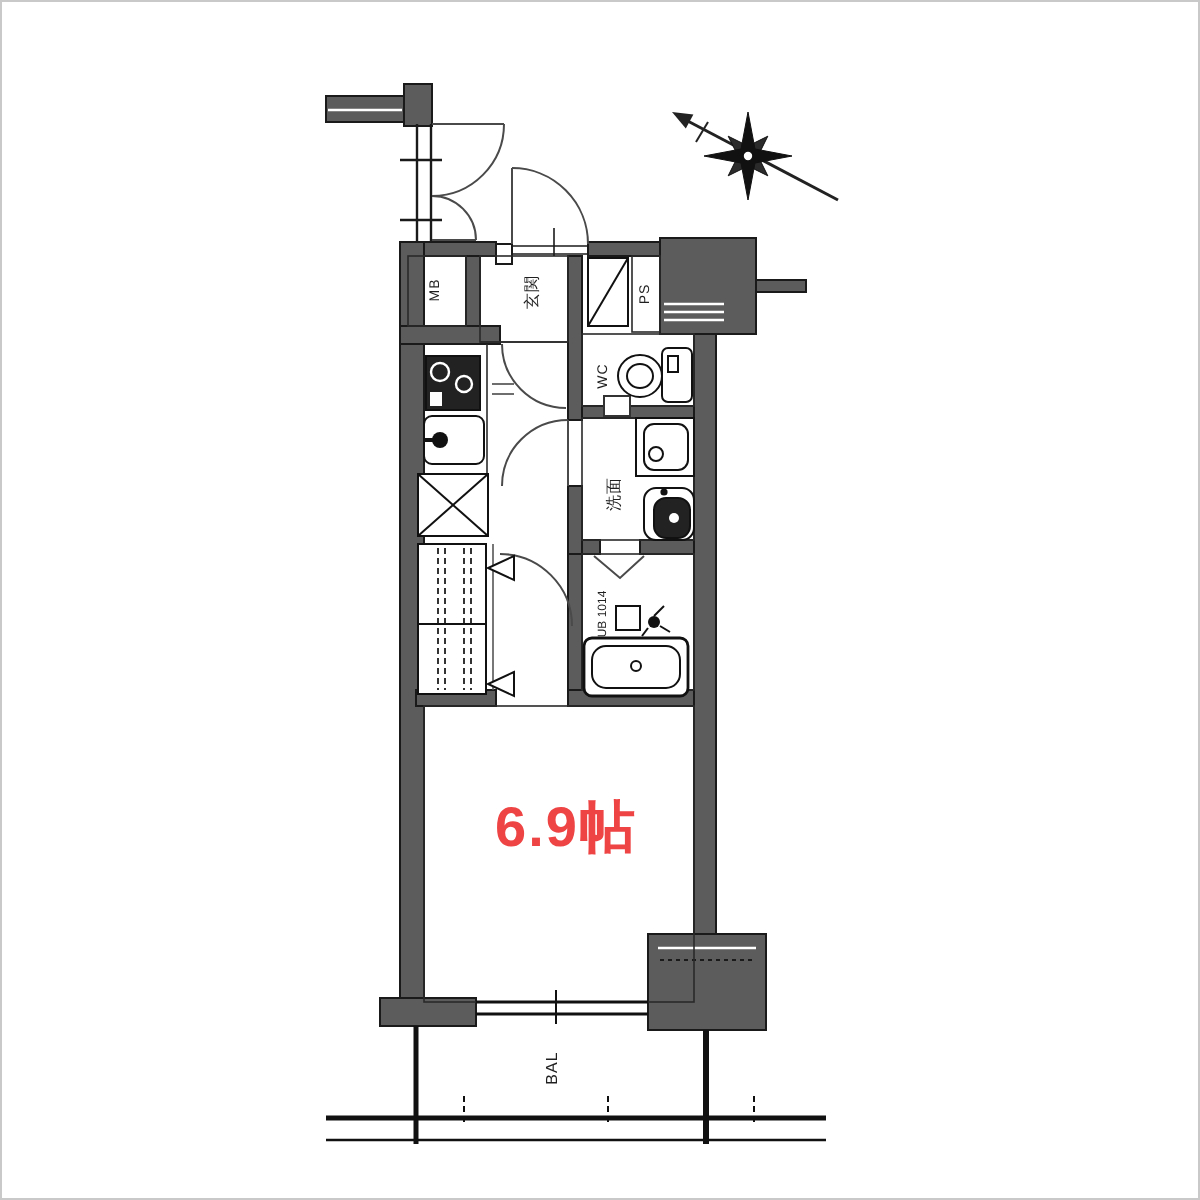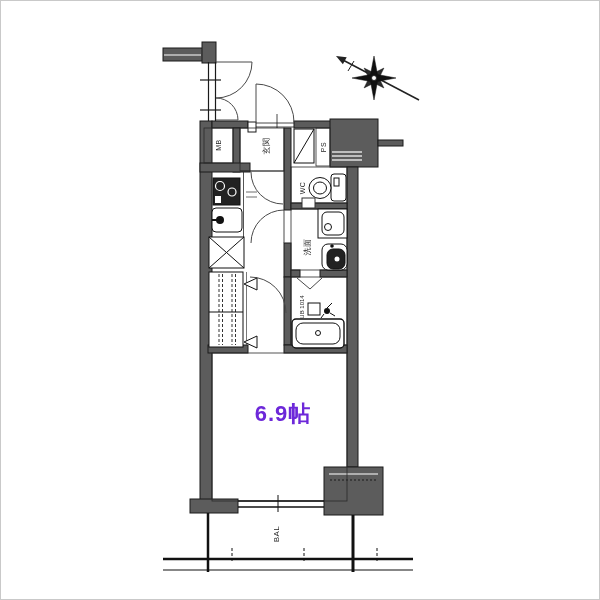--- a/index.html
+++ b/index.html
@@ -17,7 +17,7 @@
   .vlabel.tiny{font-size:6px;letter-spacing:0px;}
   .room-label{
     position:absolute;transform:translate(-50%,-50%);
-    font-size:22px;font-weight:bold;color:#6d28d9;white-space:nowrap;letter-spacing:1px;
+    font-size:28px;font-weight:bold;color:#ef4444;white-space:nowrap;letter-spacing:1px;
   }
 </style>
 </head>

